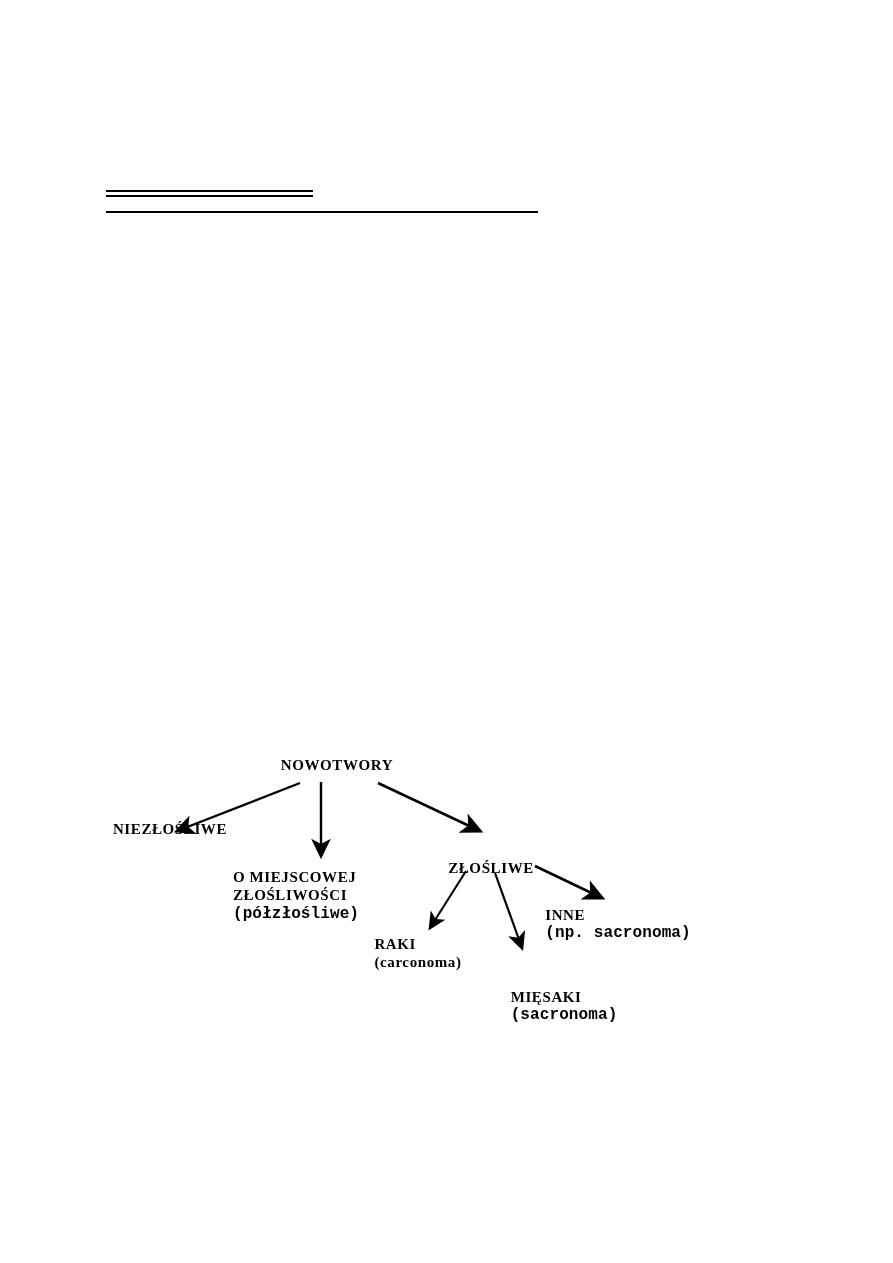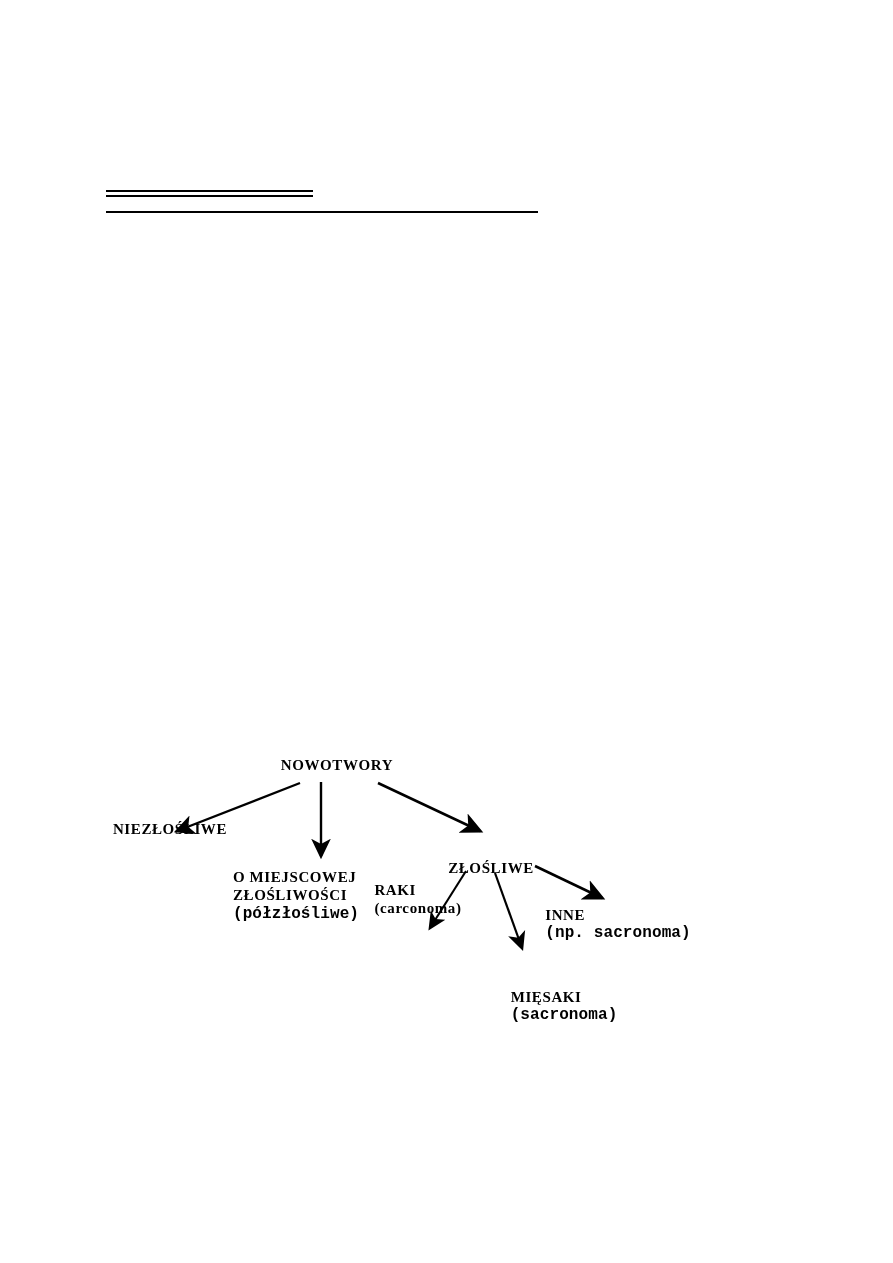--- a/index.html
+++ b/index.html
@@ -77,7 +77,7 @@
   #node-niezlosliwe      { left: 170px; top: 820px; }
   #node-polzlosliwe      { left: 296px; top: 868px; }
   #node-zlosliwe         { left: 491px; top: 859px; }
-  #node-raki             { left: 418px; top: 881px; }
+  #node-raki             { left: 418px; top: 935px; }
   #node-miesaki          { left: 564px; top: 956px; margin-top: 32px; }
   #node-inne             { left: 618px; top: 906px; }
 </style>

